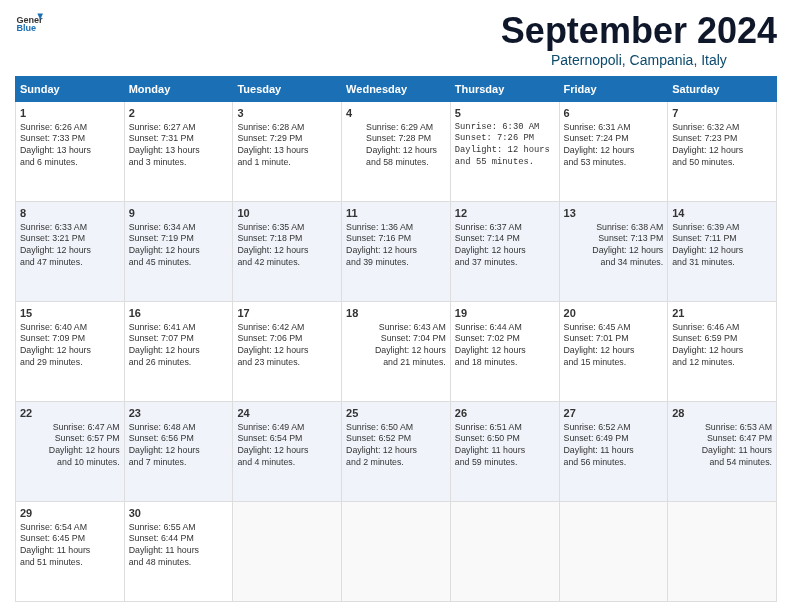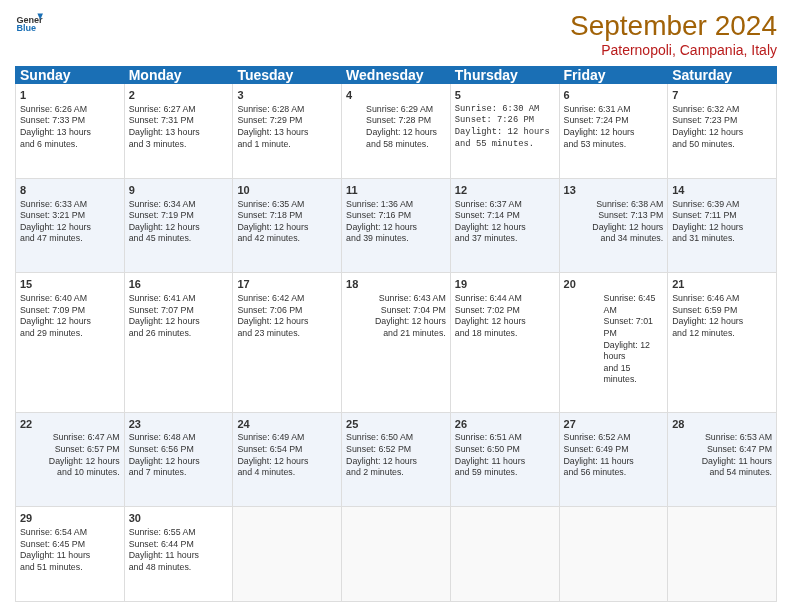--- a/index.html
+++ b/index.html
@@ -36,9 +36,9 @@
       text-align: right;
     }
     .month-title {
-      font-size: 28px;
-      font-weight: normal;
-      color: #a16207;
+      font-size: 36px;
+      font-weight: bold;
+      color: #0f172a;
     }
     .location {
       font-size: 14px;

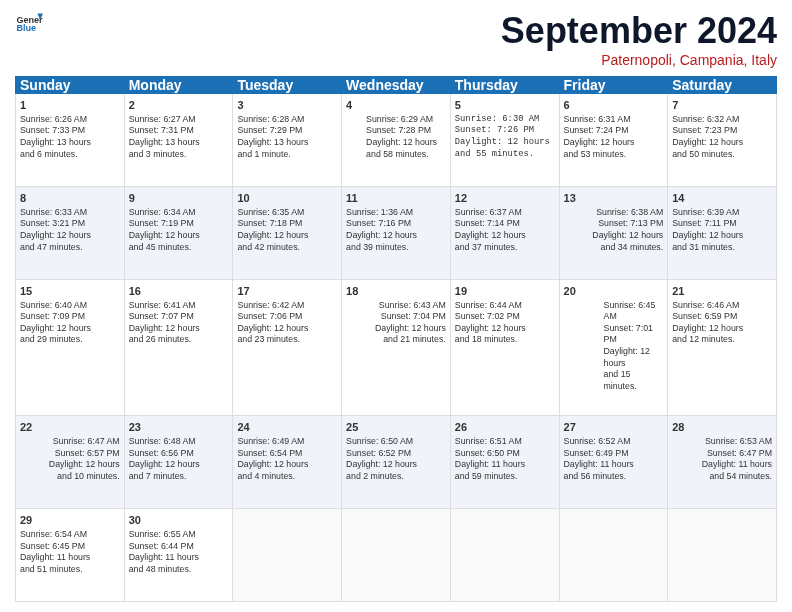--- a/index.html
+++ b/index.html
@@ -42,7 +42,8 @@
     }
     .location {
       font-size: 14px;
-      color: #b91c1c;
+      color: #0c4a6e;
+      text-align: center;
     }
     .calendar {
       flex: 1;

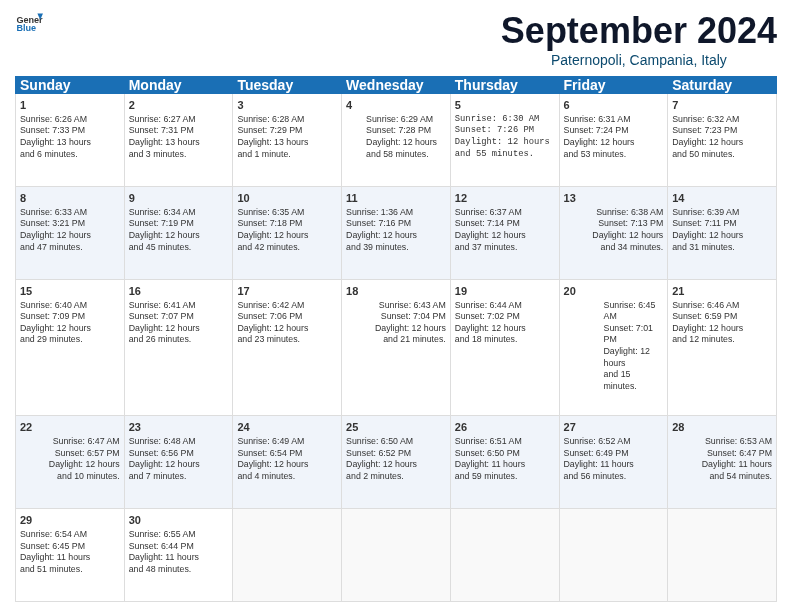--- a/index.html
+++ b/index.html
@@ -56,9 +56,9 @@
     }
     .calendar thead th {
       color: #fff;
-      font-size: 14px;
+      font-size: 11px;
       font-weight: bold;
-      padding: 0 4px;
+      padding: 6px 4px;
       text-align: left;
       border: 1px solid #1a6fb5;
     }

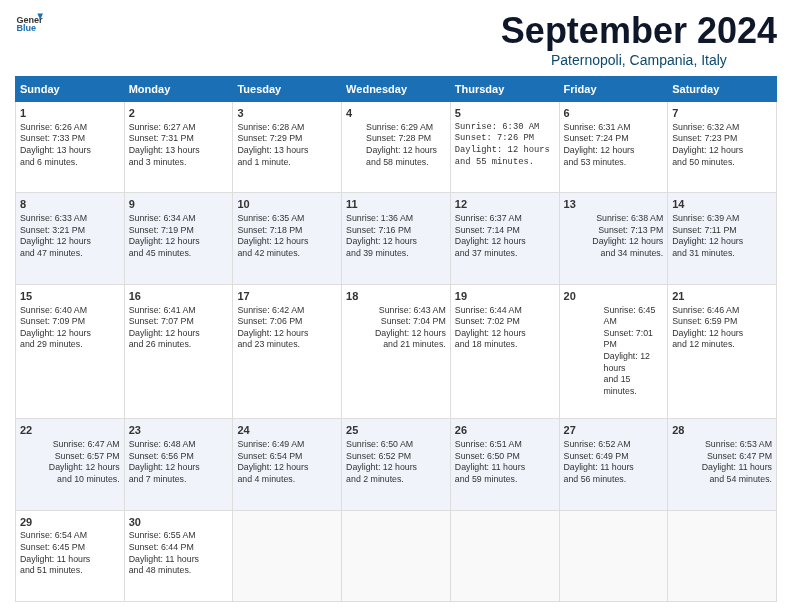--- a/index.html
+++ b/index.html
@@ -266,7 +266,7 @@
           </td>
           <td>
             <span class="day-num">20</span>
-            <div class="day-info" style="white-space: pre-line; margin-left: 40px;">Sunrise: 6:45 AM
+            <div class="day-info" style="white-space: pre-line;">Sunrise: 6:45 AM
 Sunset: 7:01 PM
 Daylight: 12 hours
 and 15 minutes.</div>

